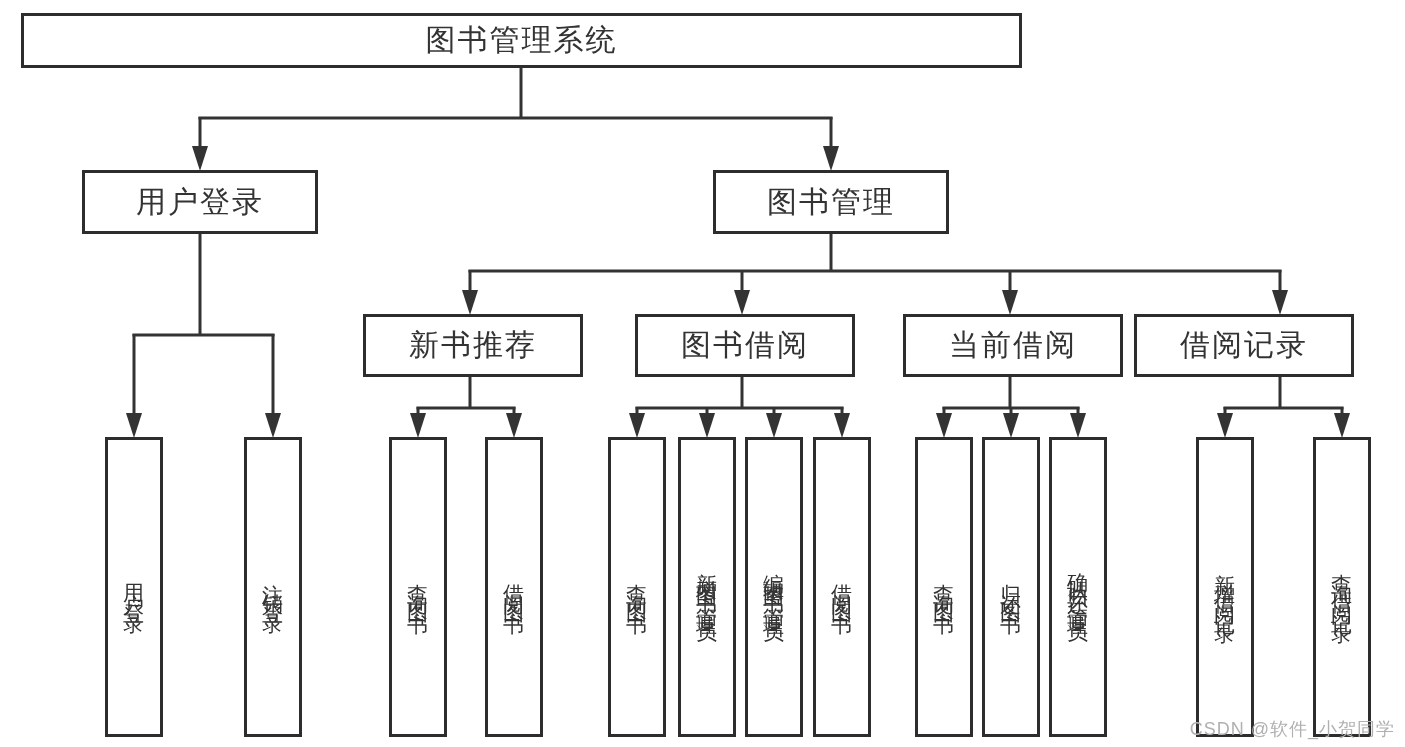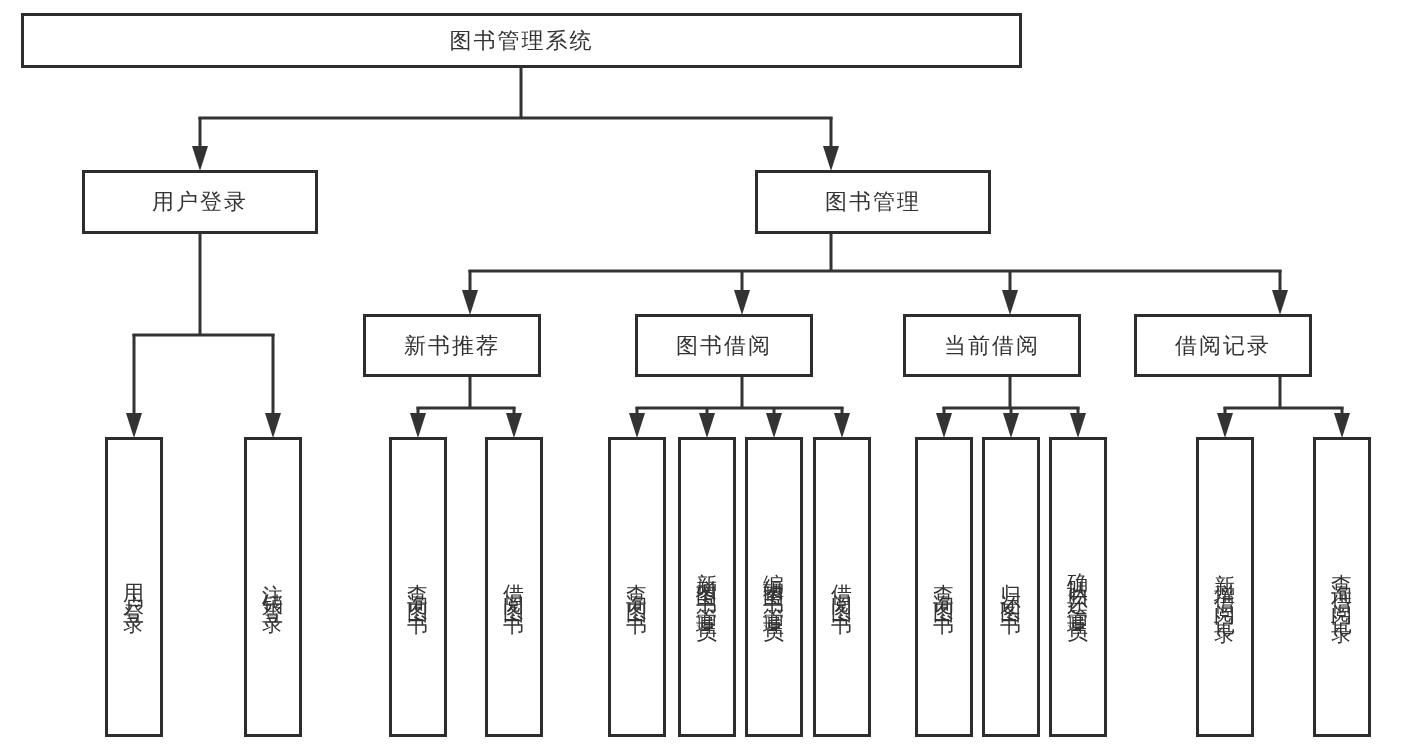--- a/index.html
+++ b/index.html
@@ -23,7 +23,7 @@
     justify-content: center;
   }
   .hlabel {
-    font-size: 22px;
+    font-size: 30px;
     letter-spacing: 2px;
     white-space: nowrap;
   }

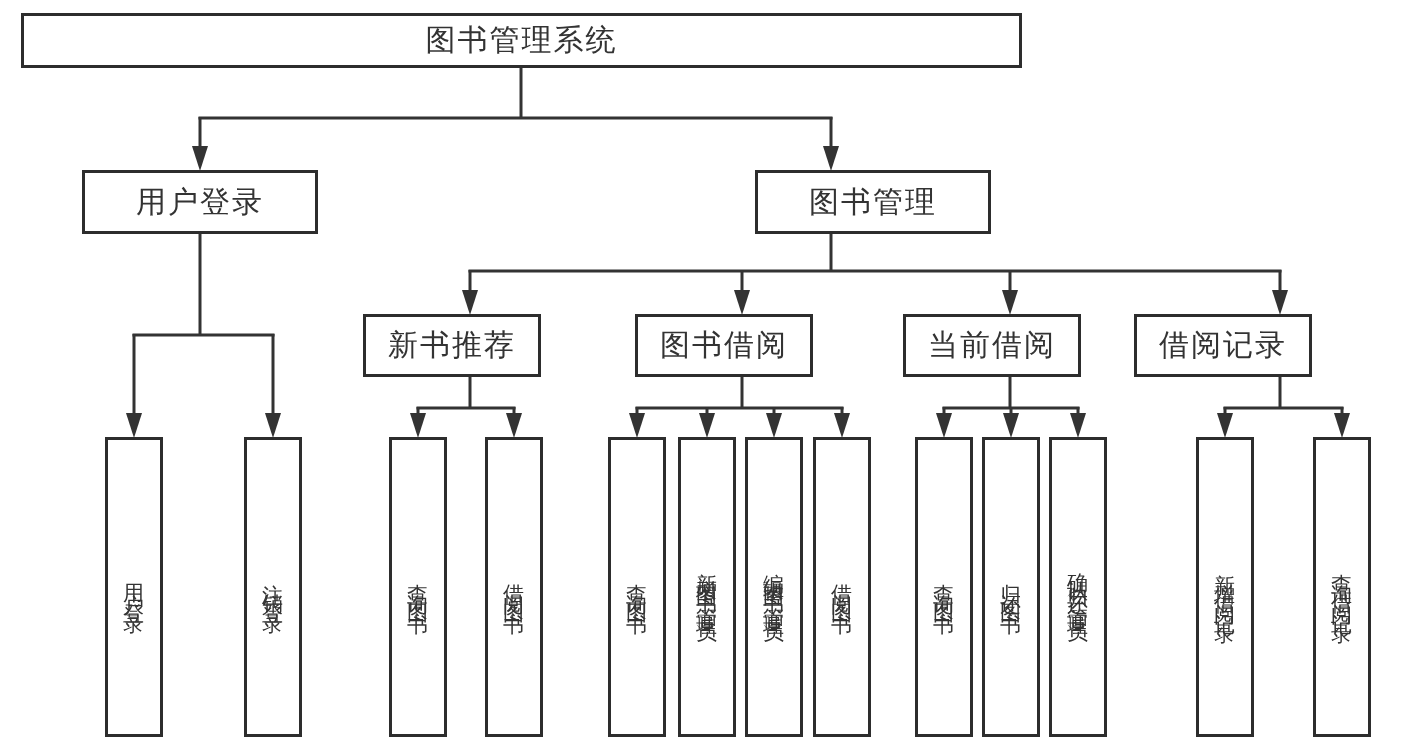--- a/index.html
+++ b/index.html
@@ -129,7 +129,7 @@
   <div class="node lvl2" style="left:82px">
     <span class="hlabel">用户登录</span>
   </div>
-  <div class="node lvl2" style="left:755px">
+  <div class="node lvl2" style="left:713px">
     <span class="hlabel">图书管理</span>
   </div>
 

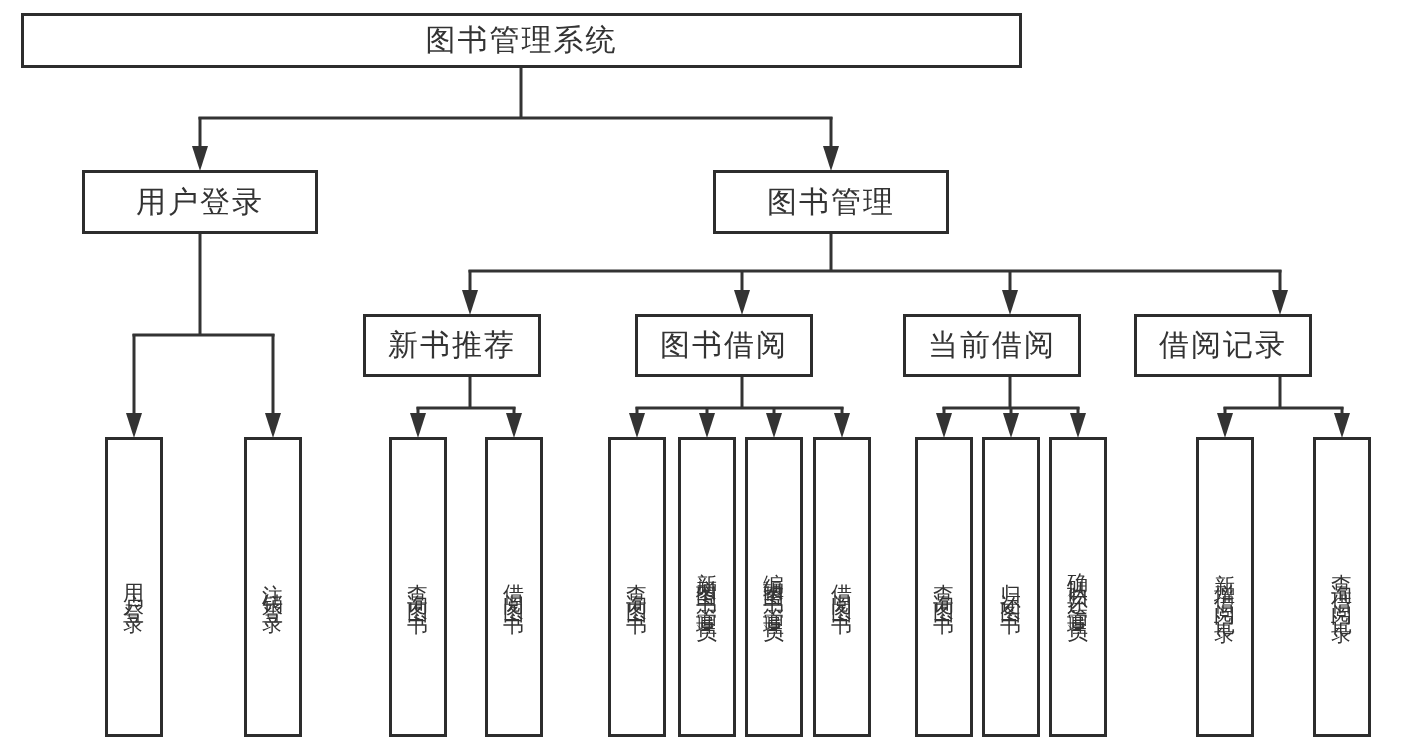--- a/index.html
+++ b/index.html
@@ -29,7 +29,7 @@
   }
   .root  { left: 21px;  top: 13px;  width: 1001px; height: 55px; }
   .lvl2  { top: 170px; width: 236px; height: 64px; }
-  .lvl3  { top: 314px; width: 178px; height: 63px; }
+  .lvl3  { top: 314px; width: 220px; height: 63px; }
   .leaf  { top: 437px; width: 58px;  height: 300px; }
   .leaf span {
     writing-mode: vertical-rl;

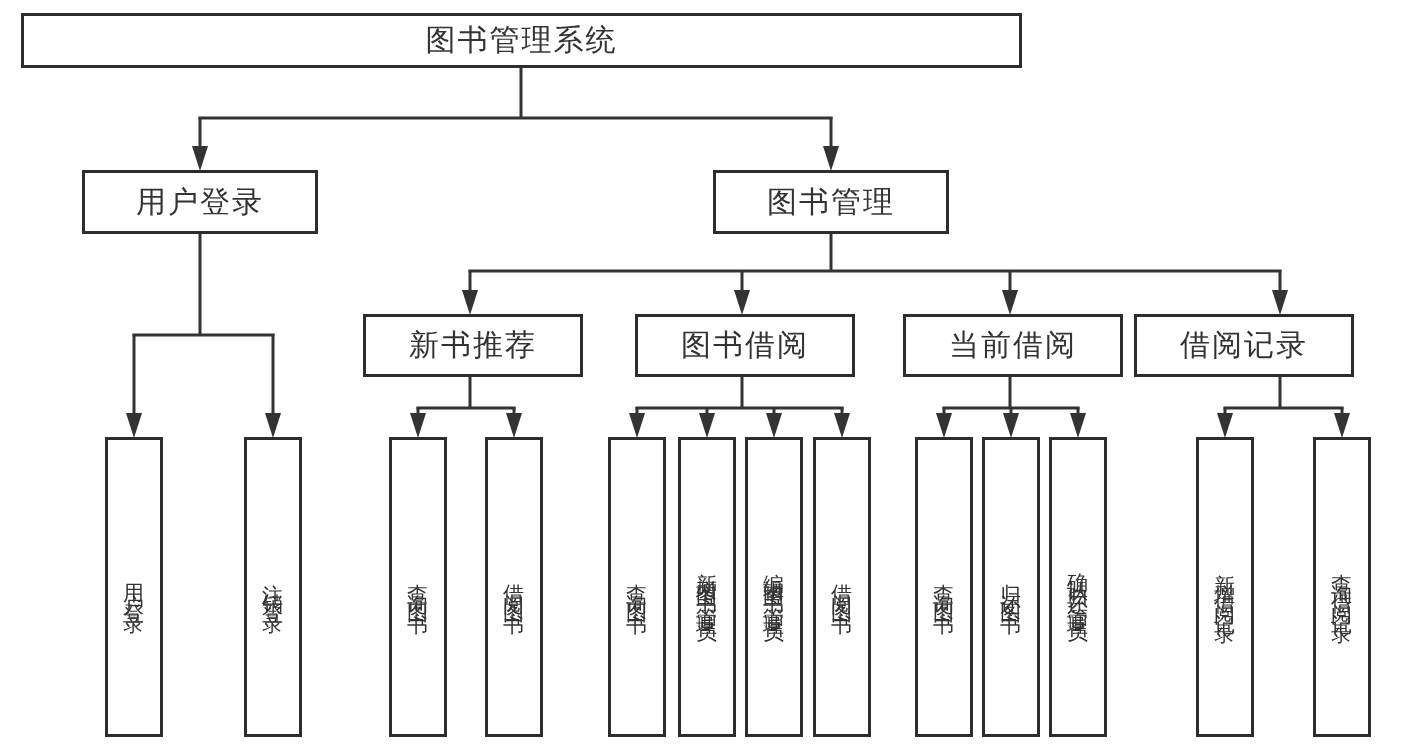--- a/index.html
+++ b/index.html
@@ -190,6 +190,7 @@
     <span>查询借阅记录</span>
   </div>
 
+  <div class="watermark">CSDN @软件_小贺同学</div>
 </div>
 
 </body></html>

